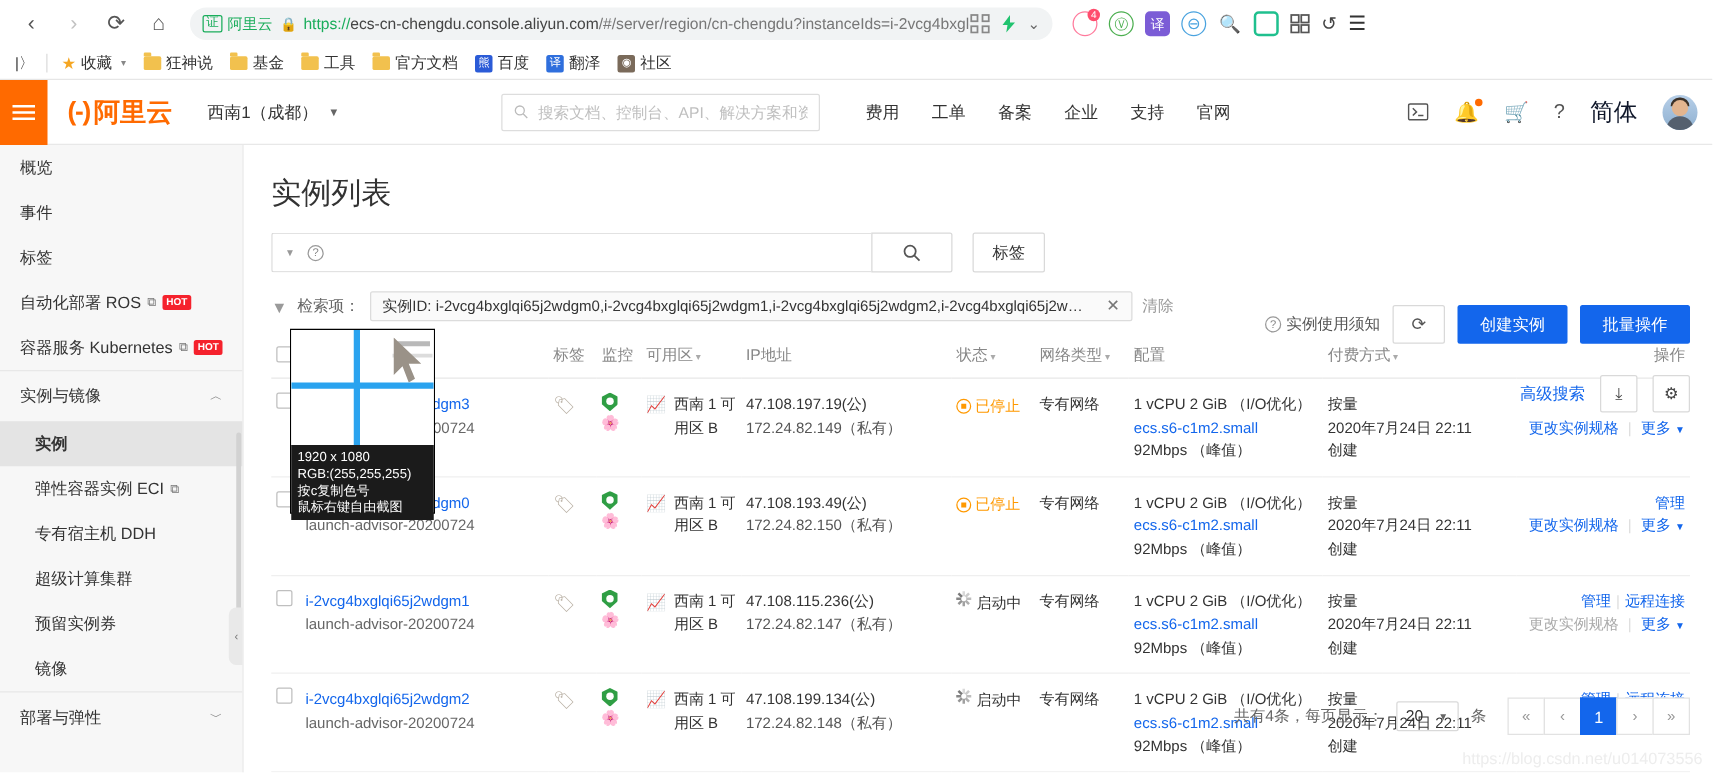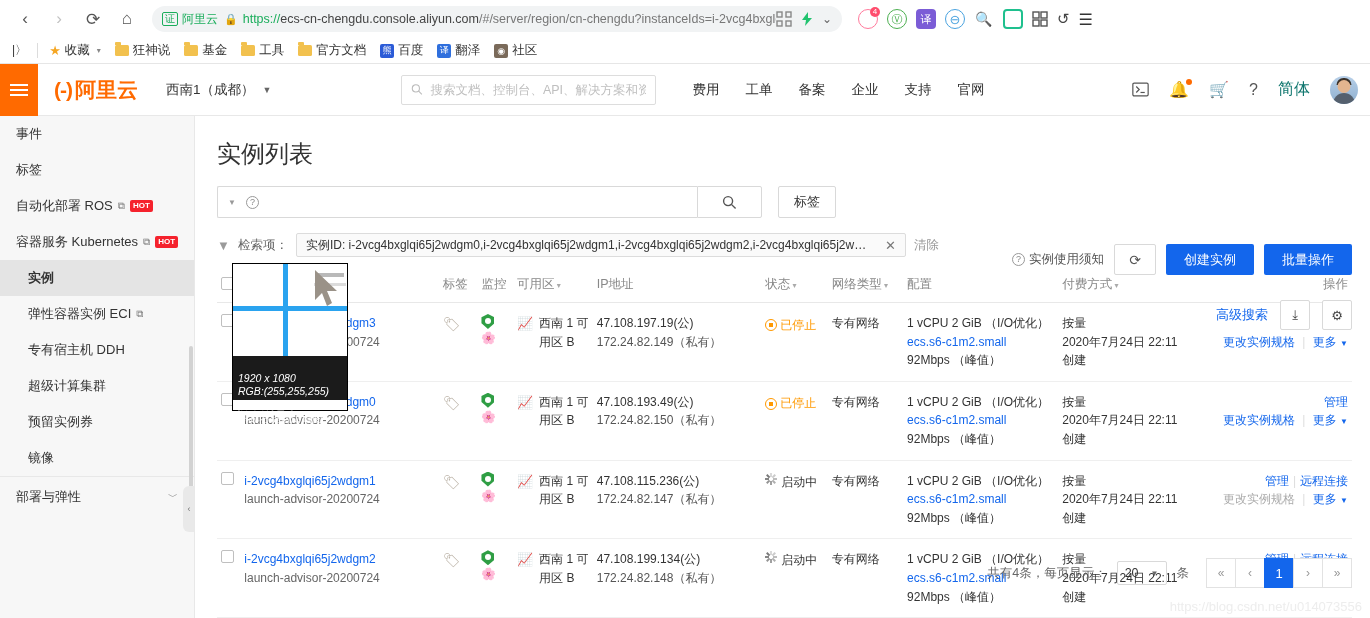--- a/index.html
+++ b/index.html
@@ -475,7 +475,7 @@
       <span class="nav-icon">🔔<span class="dot-badge"></span></span>
       <span class="nav-icon">🛒</span>
       <span class="nav-icon">?</span>
-      <span style="font-size:16px;color:#0f766e">简体</span>
+      <span style="font-size:19px;color:#0f172a">简体</span>
       <span class="avatar">
         <span class="hair"></span>
         <span class="face"></span>

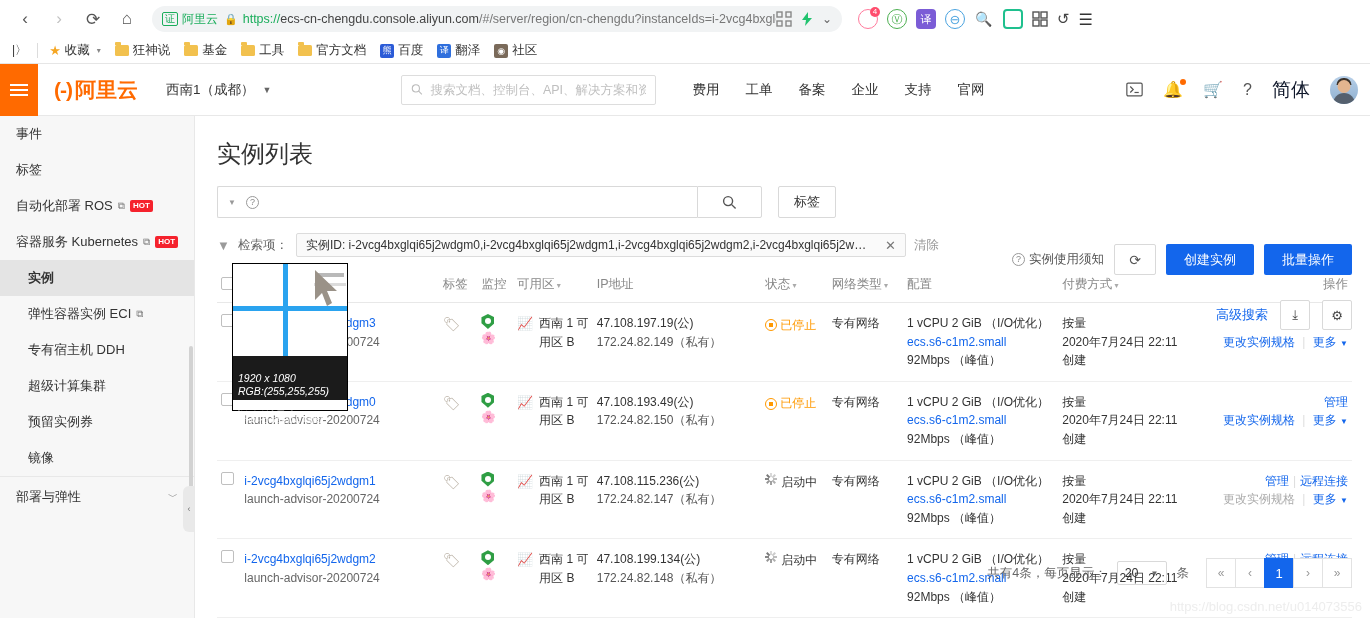--- a/index.html
+++ b/index.html
@@ -488,6 +488,9 @@
 
     <div class="sidebar">
       <div class="side-item">
+          <span>概览</span>
+        </div>
+      <div class="side-item">
           <span>事件</span>
         </div>
       <div class="side-item">

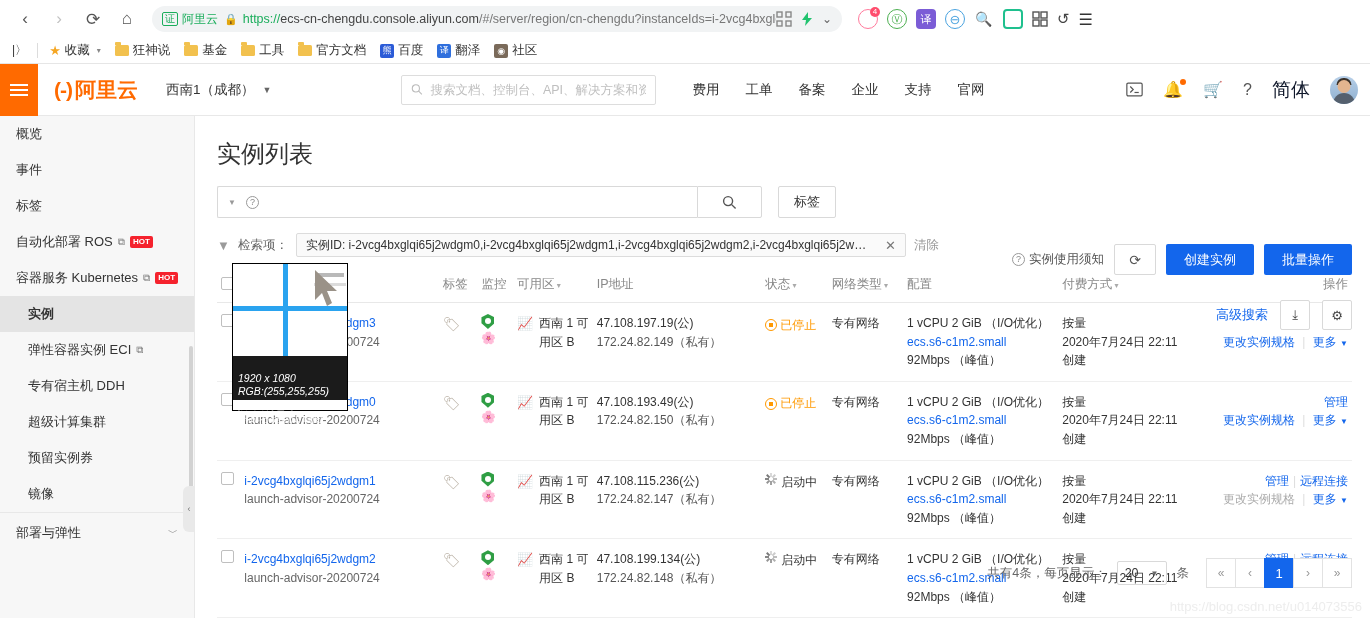--- a/index.html
+++ b/index.html
@@ -506,6 +506,10 @@
         <span class="ext-link">⧉</span>
         <span class="hot-tag">HOT</span>
       </div>
+      <div class="side-group">
+        <span>实例与镜像</span>
+        <span class="chev">︿</span>
+      </div>
       <div class="side-item sub active">
           <span>实例</span>
         </div>

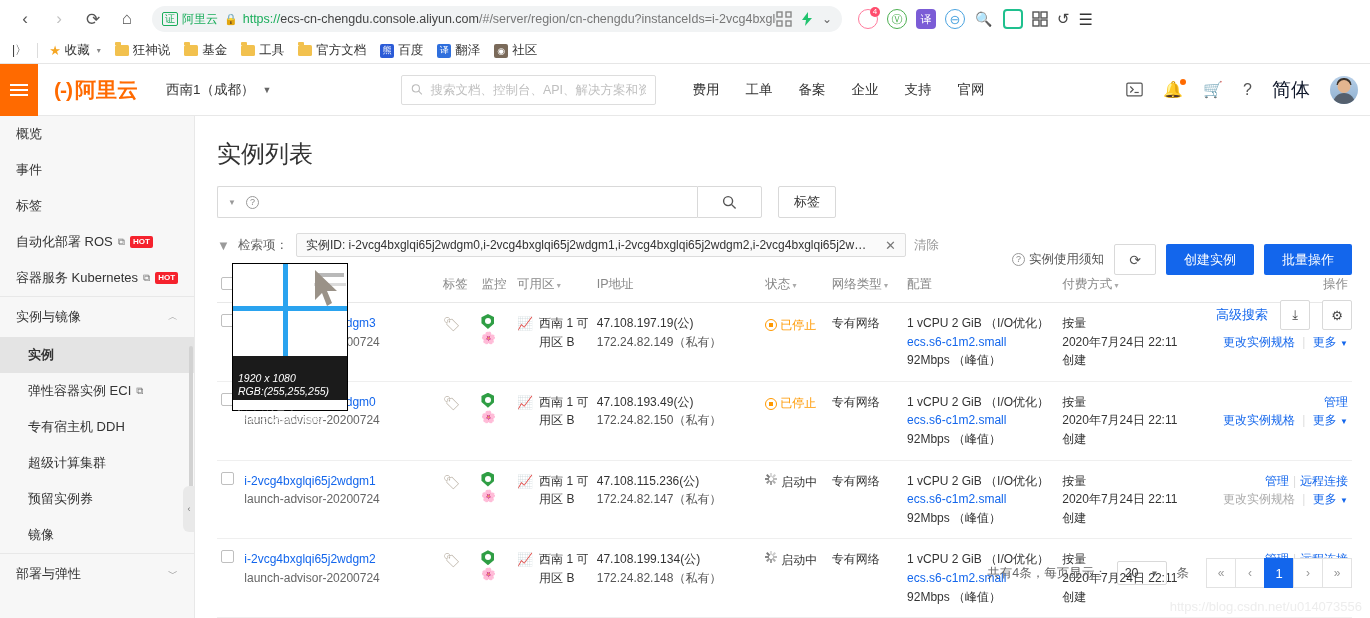--- a/index.html
+++ b/index.html
@@ -340,8 +340,8 @@
     position: absolute; right: 1px; top: 19px; width: 32px; height: 3px; background: #dcdcdc;
   }
   .mag-info {
-    background: #1b1b1b; color: #fff; padding: 16px 4px 5px 5px; font-size: 10.5px;
-    line-height: 1.28; height: 44px; font-style: italic;
+    background: #1b1b1b; color: #fff; padding: 4px 4px 5px 5px; font-size: 10.5px;
+    line-height: 1.28; height: 60px;
   }
   .cursor-arrow {
     position: absolute; left: 216px; top: 228px; width: 0; height: 0; z-index: 60;

